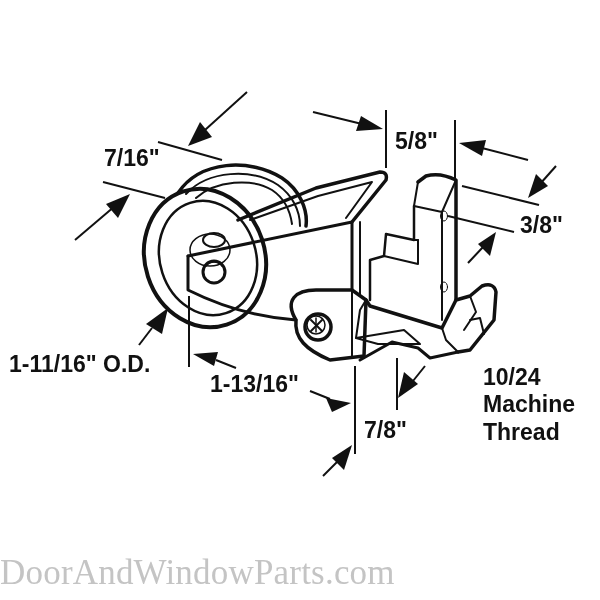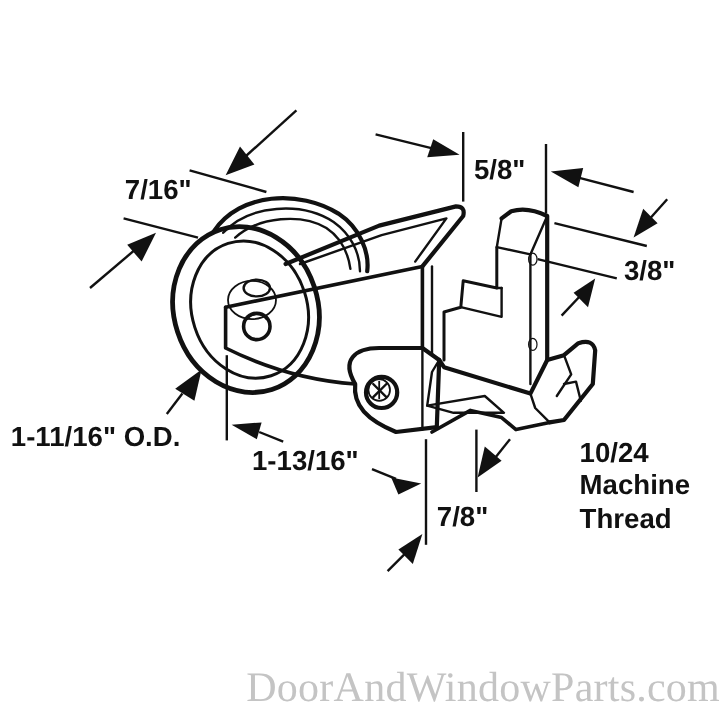--- a/index.html
+++ b/index.html
@@ -20,7 +20,7 @@
   .watermark {
     position: absolute;
     left: 0; top: 553px; width: 600px;
-    text-align: right;
+    text-align: left;
     font-family: "Liberation Serif", "DejaVu Serif", serif;
     font-size: 35px;
     color: #c4c4c4;

